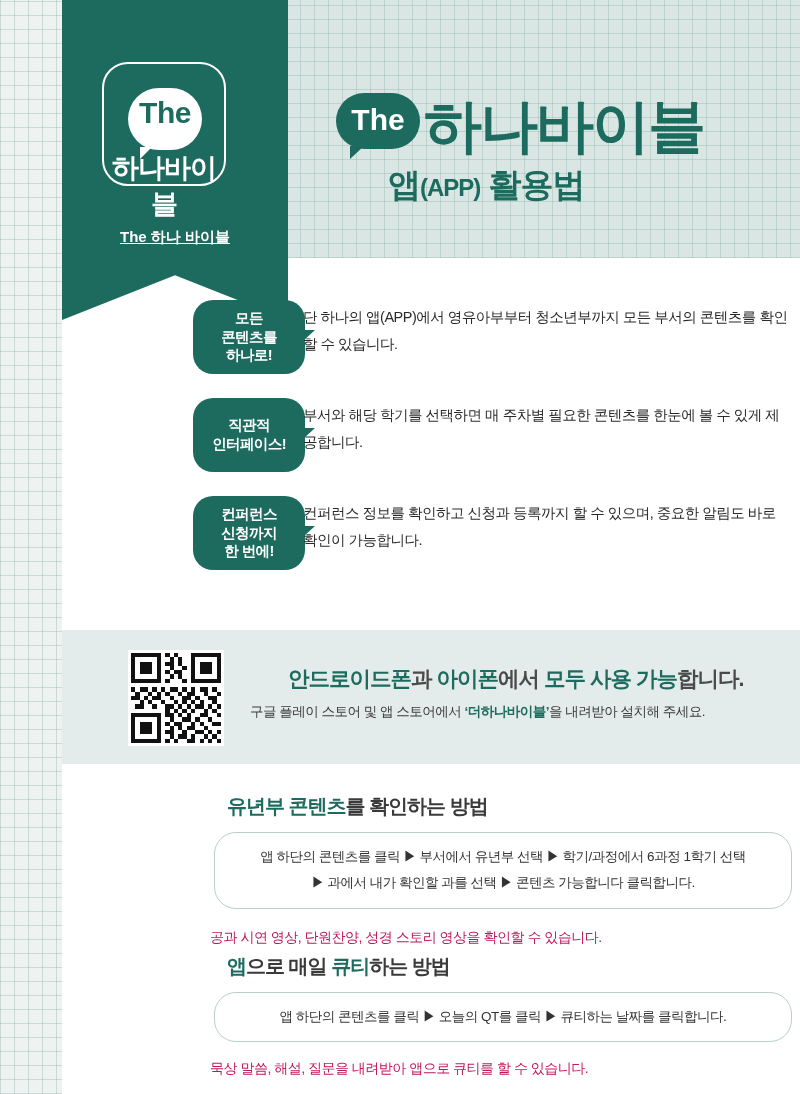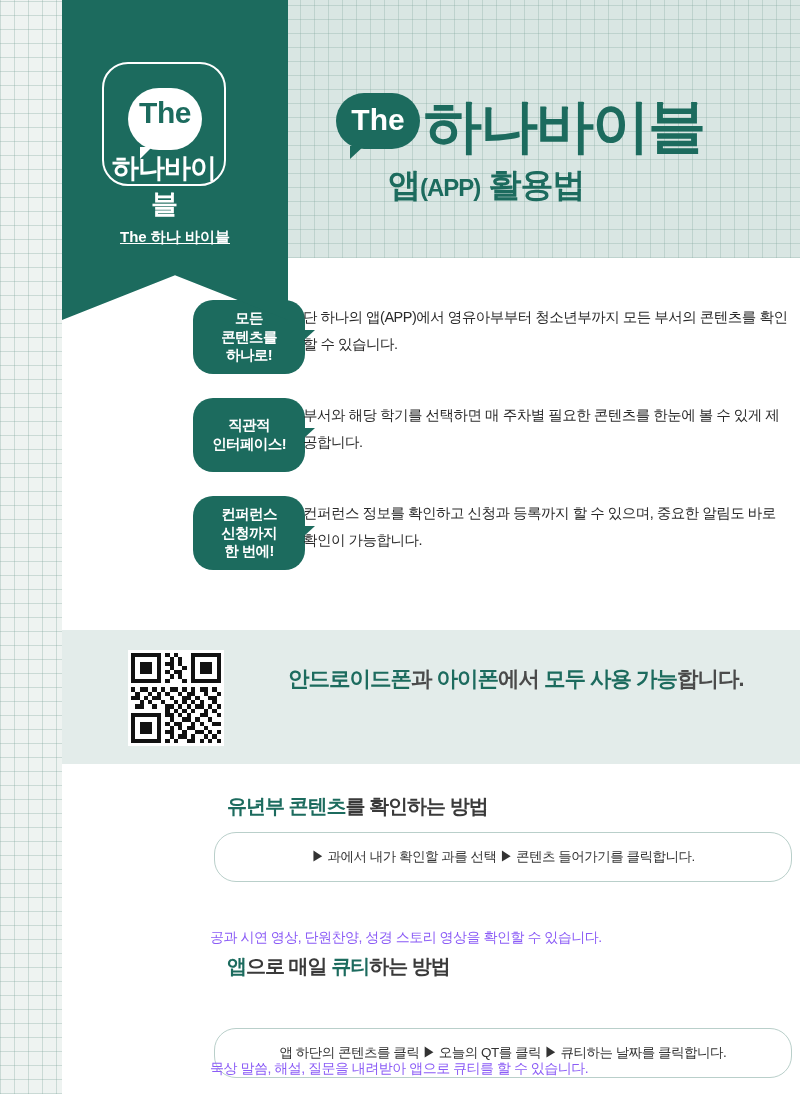--- a/index.html
+++ b/index.html
@@ -444,6 +444,9 @@
   <div class="qr-line1">
     <span>안드로이드폰</span><span class="dim">과 </span><span>아이폰</span><span class="dim">에서 </span><span>모두 사용 가능</span><span class="dim">합니다.</span>
   </div>
+  <div class="qr-line2">
+    <span>구글 플레이 스토어 및 앱 스토어에서 </span><span class="hl">‘더하나바이블’</span><span>을 내려받아 설치해 주세요.</span>
+  </div>
 
   <div class="howto">
     <div class="howto-title" style="top:793px;">

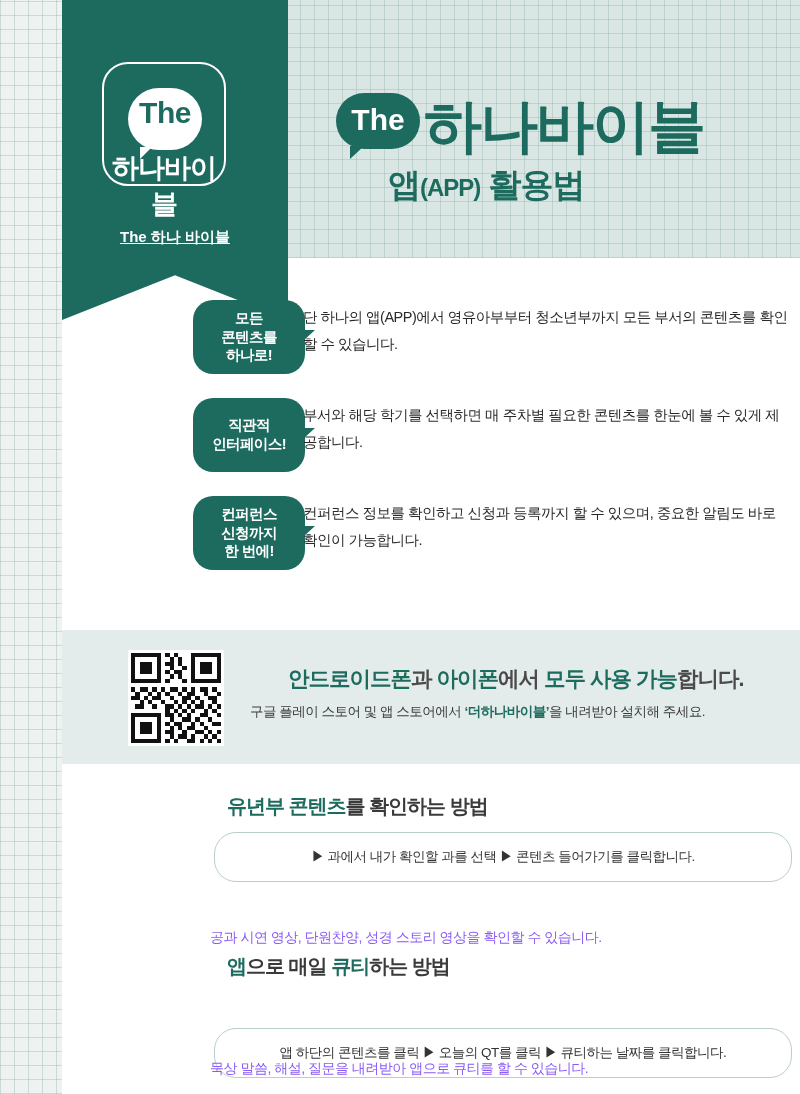--- a/index.html
+++ b/index.html
@@ -453,6 +453,7 @@
       <span class="hl">유년부 콘텐츠</span><span>를 확인하는 방법</span>
     </div>
     <div class="howto-box" style="top:832px;">
+      <div>앱 하단의 콘텐츠를 클릭 ▶ 부서에서 유년부 선택 ▶ 학기/과정에서 6과정 1학기 선택</div>
       <div>▶ 과에서 내가 확인할 과를 선택 ▶ 콘텐츠 들어가기를 클릭합니다.</div>
     </div>
     <div class="howto-note" style="top:929px;">공과 시연 영상, 단원찬양, 성경 스토리 영상을 확인할 수 있습니다.</div>

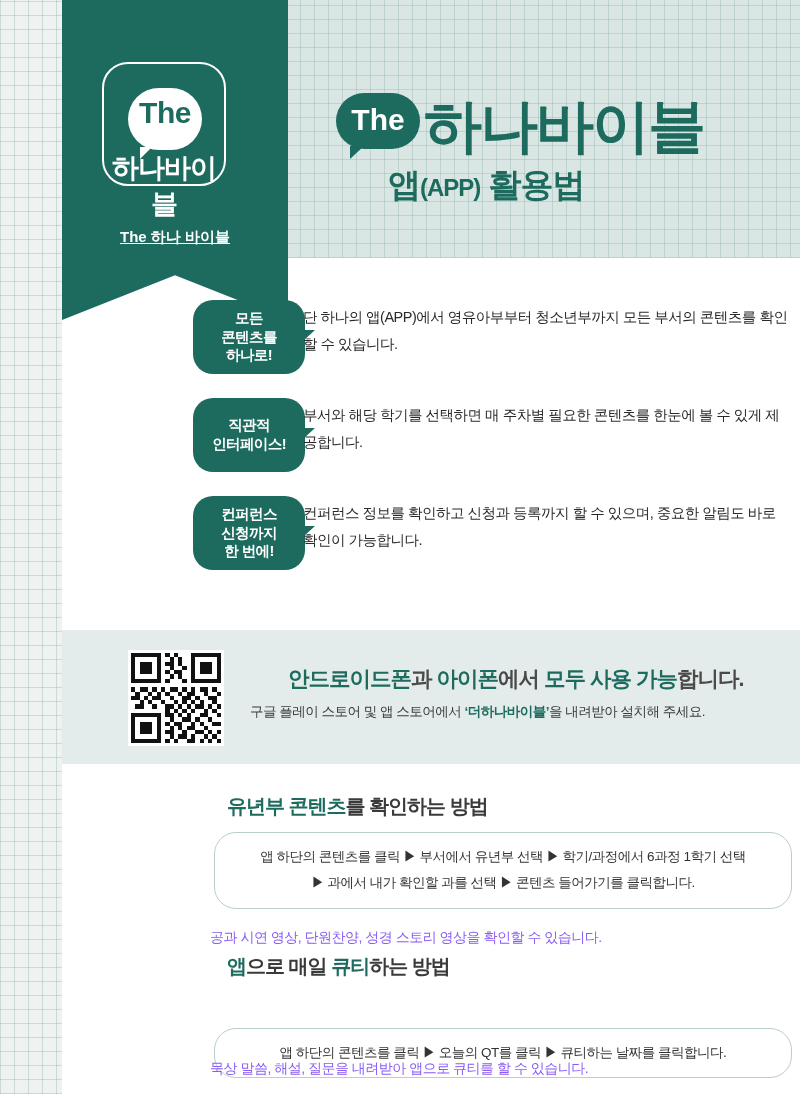--- a/index.html
+++ b/index.html
@@ -454,7 +454,7 @@
     </div>
     <div class="howto-box" style="top:832px;">
       <div>앱 하단의 콘텐츠를 클릭 ▶ 부서에서 유년부 선택 ▶ 학기/과정에서 6과정 1학기 선택</div>
-      <div>▶ 과에서 내가 확인할 과를 선택 ▶ 콘텐츠 들어가기를 클릭합니다.</div>
+      <div>▶ 과에서 내가 확인할 과를 선택 ▶ 콘텐츠 가능합니다 클릭합니다.</div>
     </div>
     <div class="howto-note" style="top:929px;">공과 시연 영상, 단원찬양, 성경 스토리 영상을 확인할 수 있습니다.</div>
   </div>

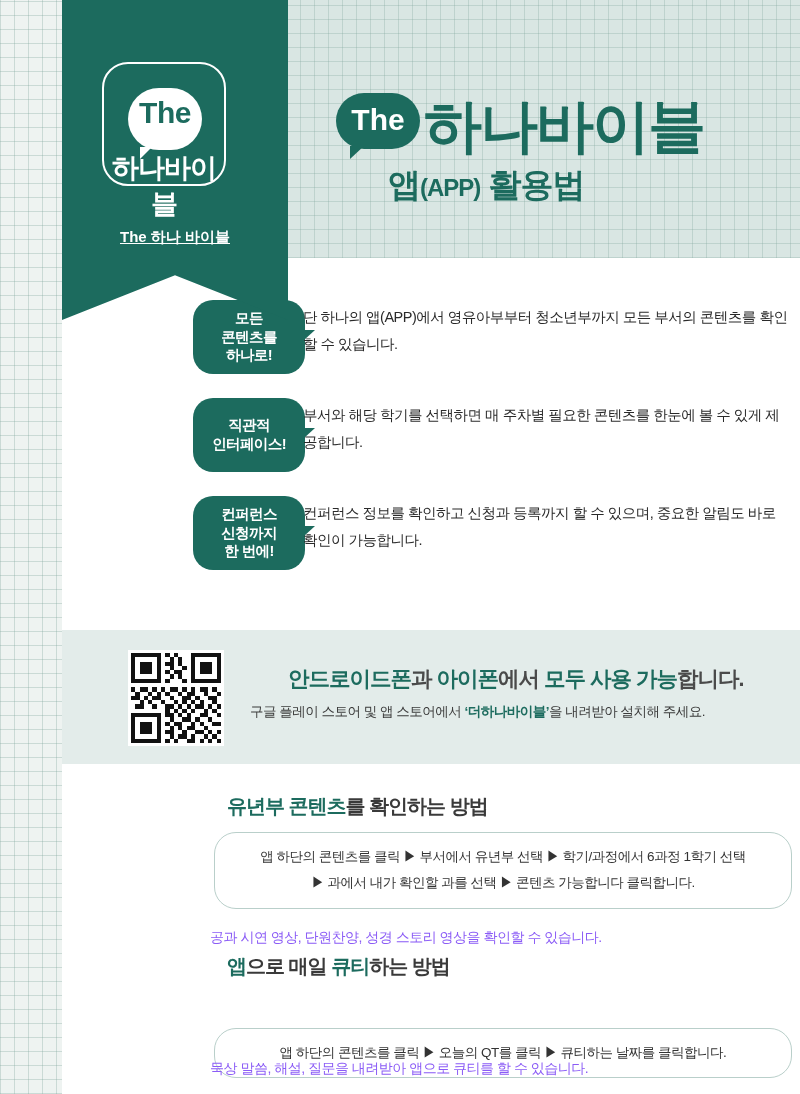--- a/index.html
+++ b/index.html
@@ -279,7 +279,7 @@
     position: absolute;
     left: 148px;
     font-size: 14px;
-    color: #8b5cf6;
+    color: #be185d;
     letter-spacing: -.5px;
     white-space: nowrap;
   }

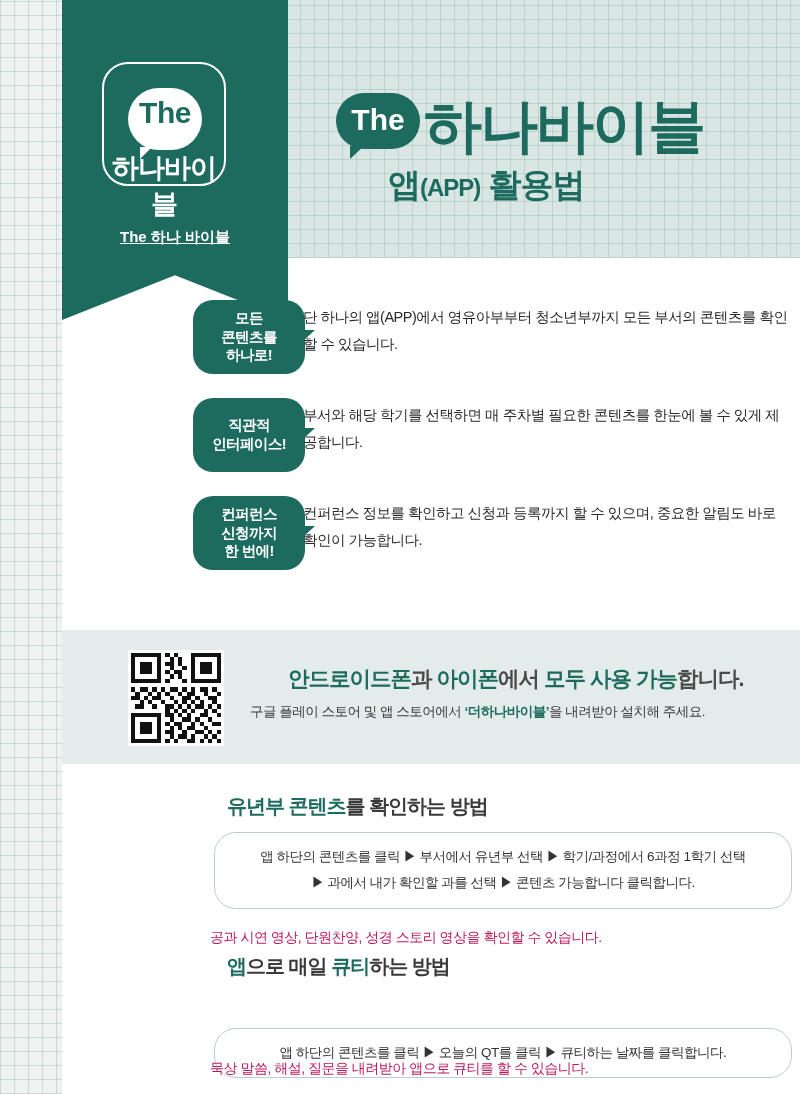--- a/index.html
+++ b/index.html
@@ -463,7 +463,7 @@
     <div class="howto-title" style="top:953px;">
       <span class="hl">앱</span><span>으로 매일 </span><span class="hl">큐티</span><span>하는 방법</span>
     </div>
-    <div class="howto-box" style="top:1028px;">
+    <div class="howto-box" style="top:992px;">
       <div>앱 하단의 콘텐츠를 클릭 ▶ 오늘의 QT를 클릭 ▶ 큐티하는 날짜를 클릭합니다.</div>
     </div>
     <div class="howto-note" style="top:1060px;">묵상 말씀, 해설, 질문을 내려받아 앱으로 큐티를 할 수 있습니다.</div>

